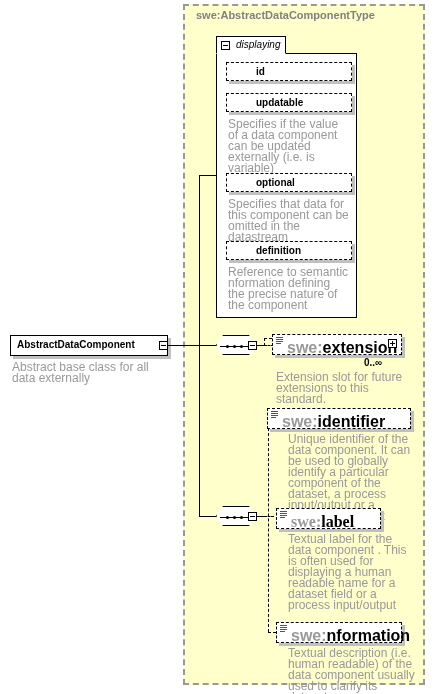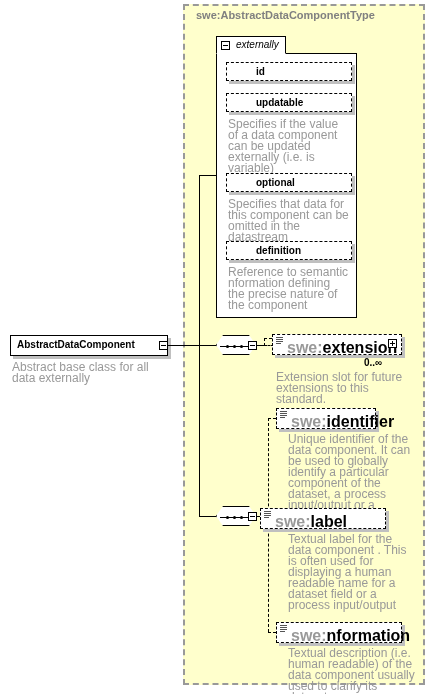--- a/index.html
+++ b/index.html
@@ -253,7 +253,7 @@
 <div class="abs" id="attr-box"></div>
 <div class="abs" id="attr-tab"></div>
 <div class="abs expander" id="attr-tab-expander"></div>
-<div class="abs" id="attr-tab-label">externally</div>
+<div class="abs" id="attr-tab-label">displaying</div>
 
 <div class="abs attr-item" style="top:62px;">
   <span>id</span>

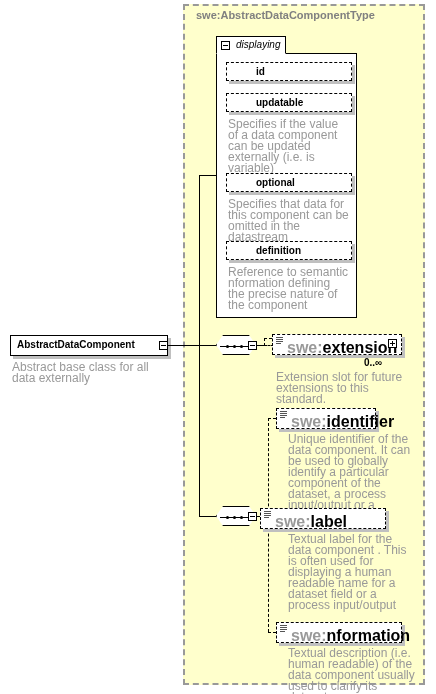--- a/index.html
+++ b/index.html
@@ -318,7 +318,7 @@
 <div class="abs dline-h" style="left:268px; top:418px; width:8px;"></div>
 <div class="abs dline-h" style="left:268px; top:632px; width:8px;"></div>
 
-<div class="abs elem" style="left:276px; top:408px; width:100px;">
+<div class="abs elem" style="left:267px; top:408px; width:144px;">
   <span class="elem-icon">
       <i></i>
       <i></i>

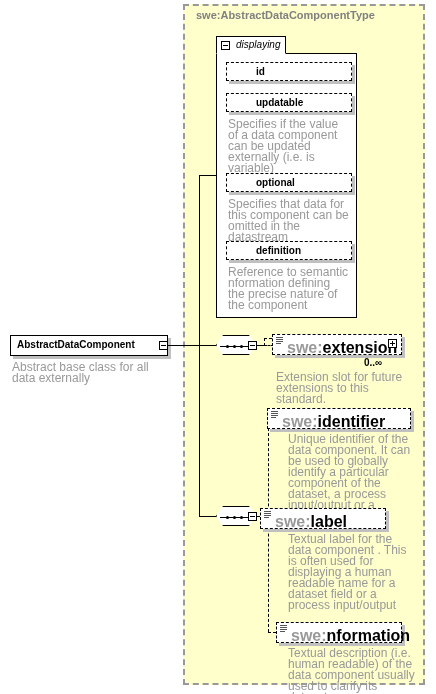--- a/index.html
+++ b/index.html
@@ -331,7 +331,7 @@
 </div>
 <div class="abs anno" style="left:288px; top:434px; width:128px;">Unique identifier of the data component. It can be used to globally identify a particular component of the dataset, a process input/output or a universal constant</div>
 
-<div class="abs elem" style="left:260px; top:508px; width:126px;">
+<div class="abs elem" style="left:276px; top:508px; width:105px;font-family:Liberation Serif, serif;">
   <span class="elem-icon">
       <i></i>
       <i></i>

